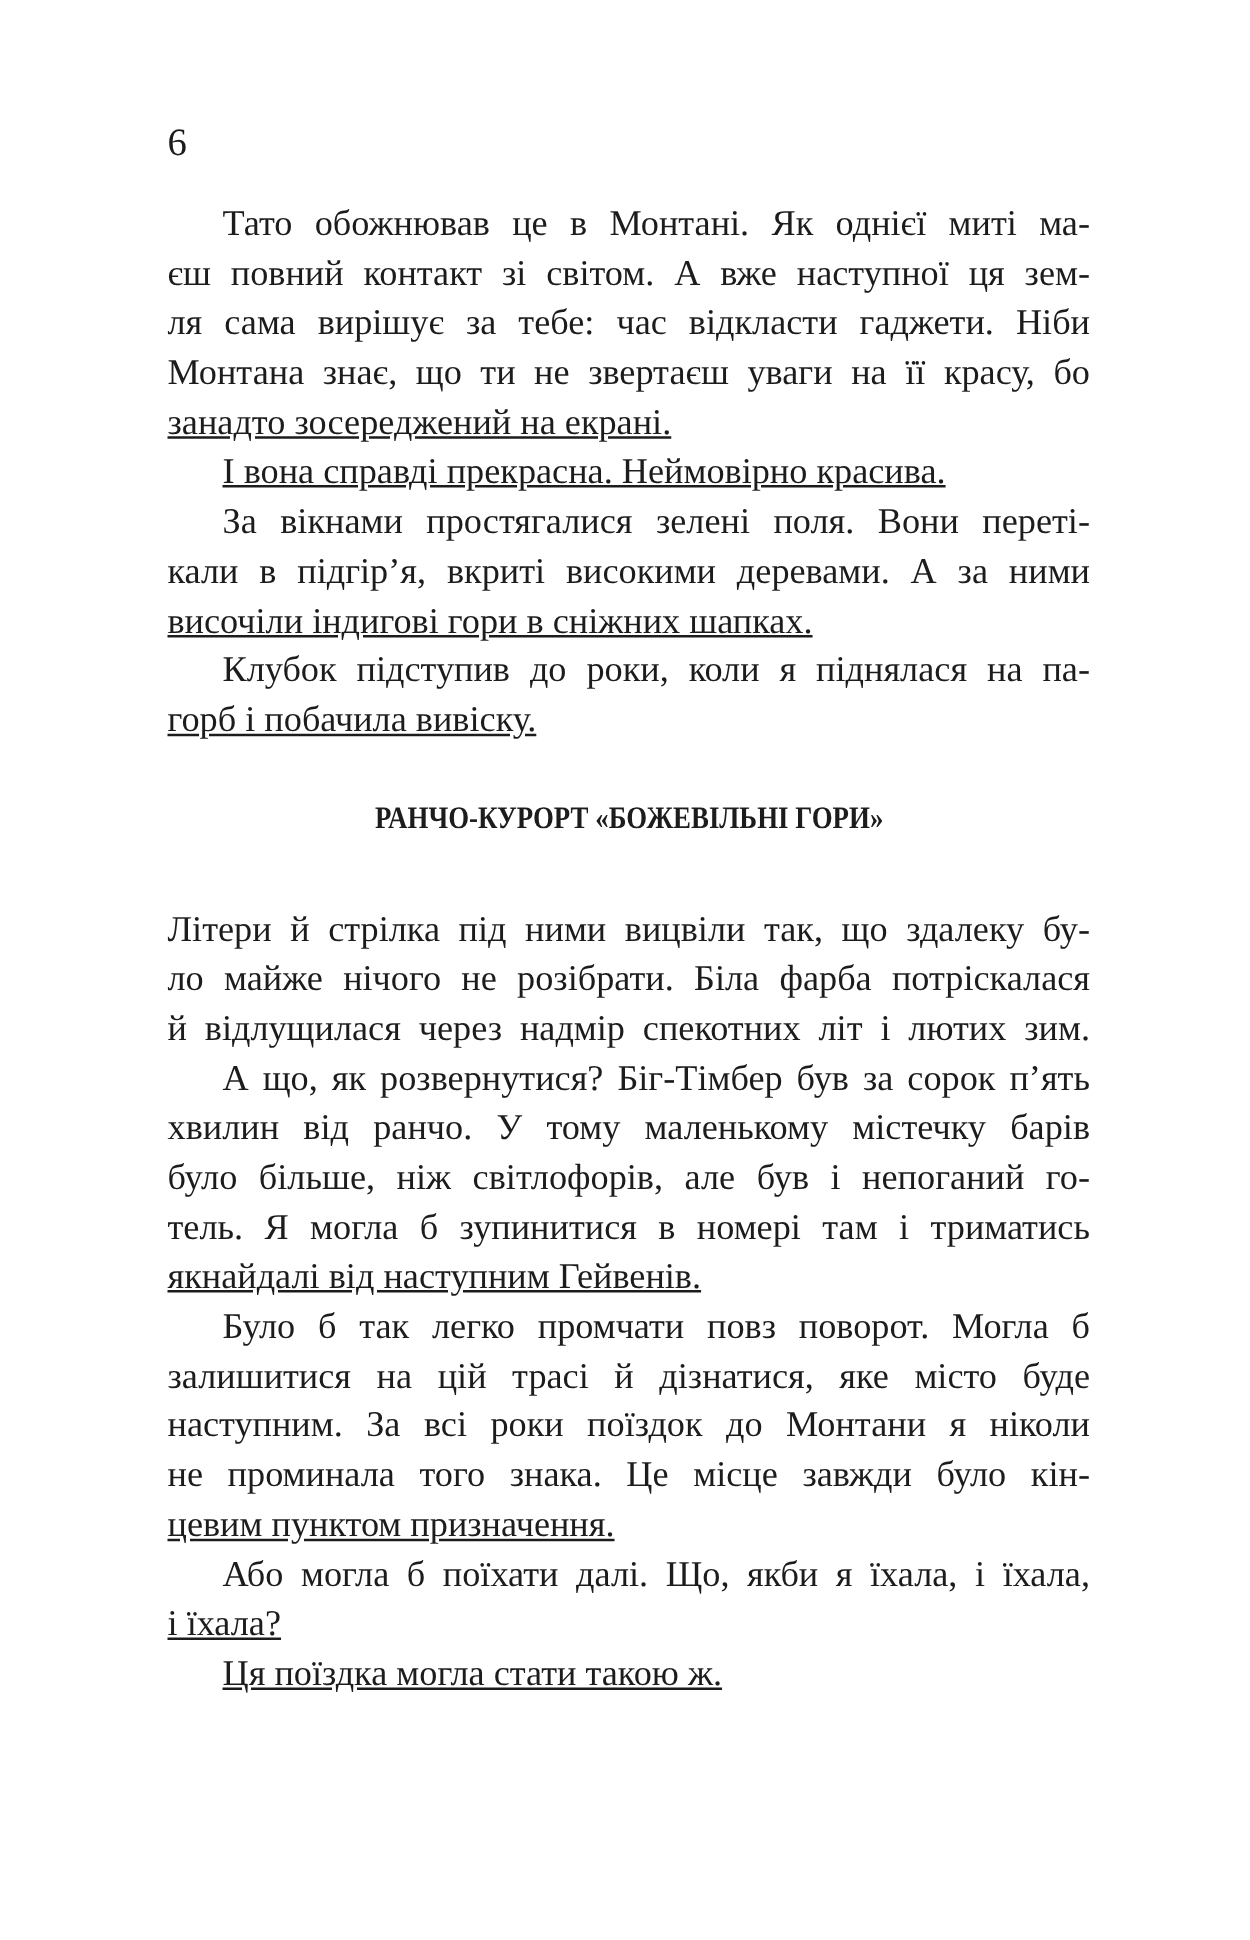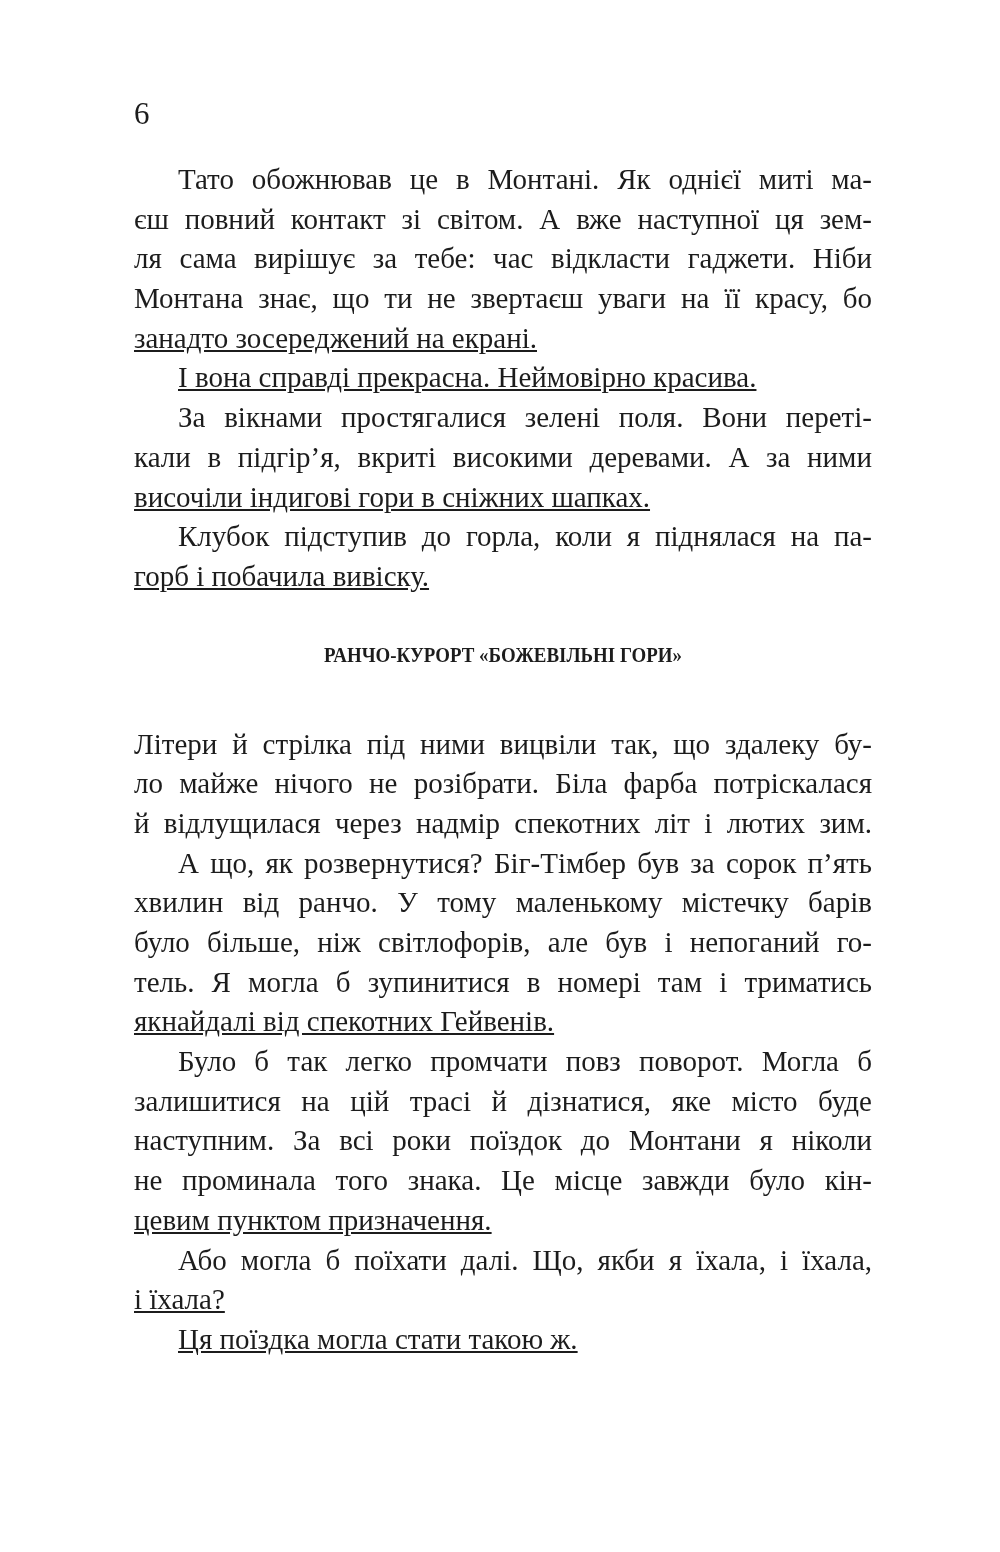--- a/index.html
+++ b/index.html
@@ -84,7 +84,7 @@
         <div class="line last">височіли індигові гори в сніжних шапках.</div>
       </div>
       <div class="para">
-        <div class="line indent">Клубок підступив до горла, коли я піднялася на па-</div>
+        <div class="line indent">Клубок підступив до роки, коли я піднялася на па-</div>
         <div class="line last">горб і побачила вивіску.</div>
       </div>
       <div class="heading"><span class="condensed">РАНЧО-КУРОРТ «БОЖЕВІЛЬНІ ГОРИ»</span></div>

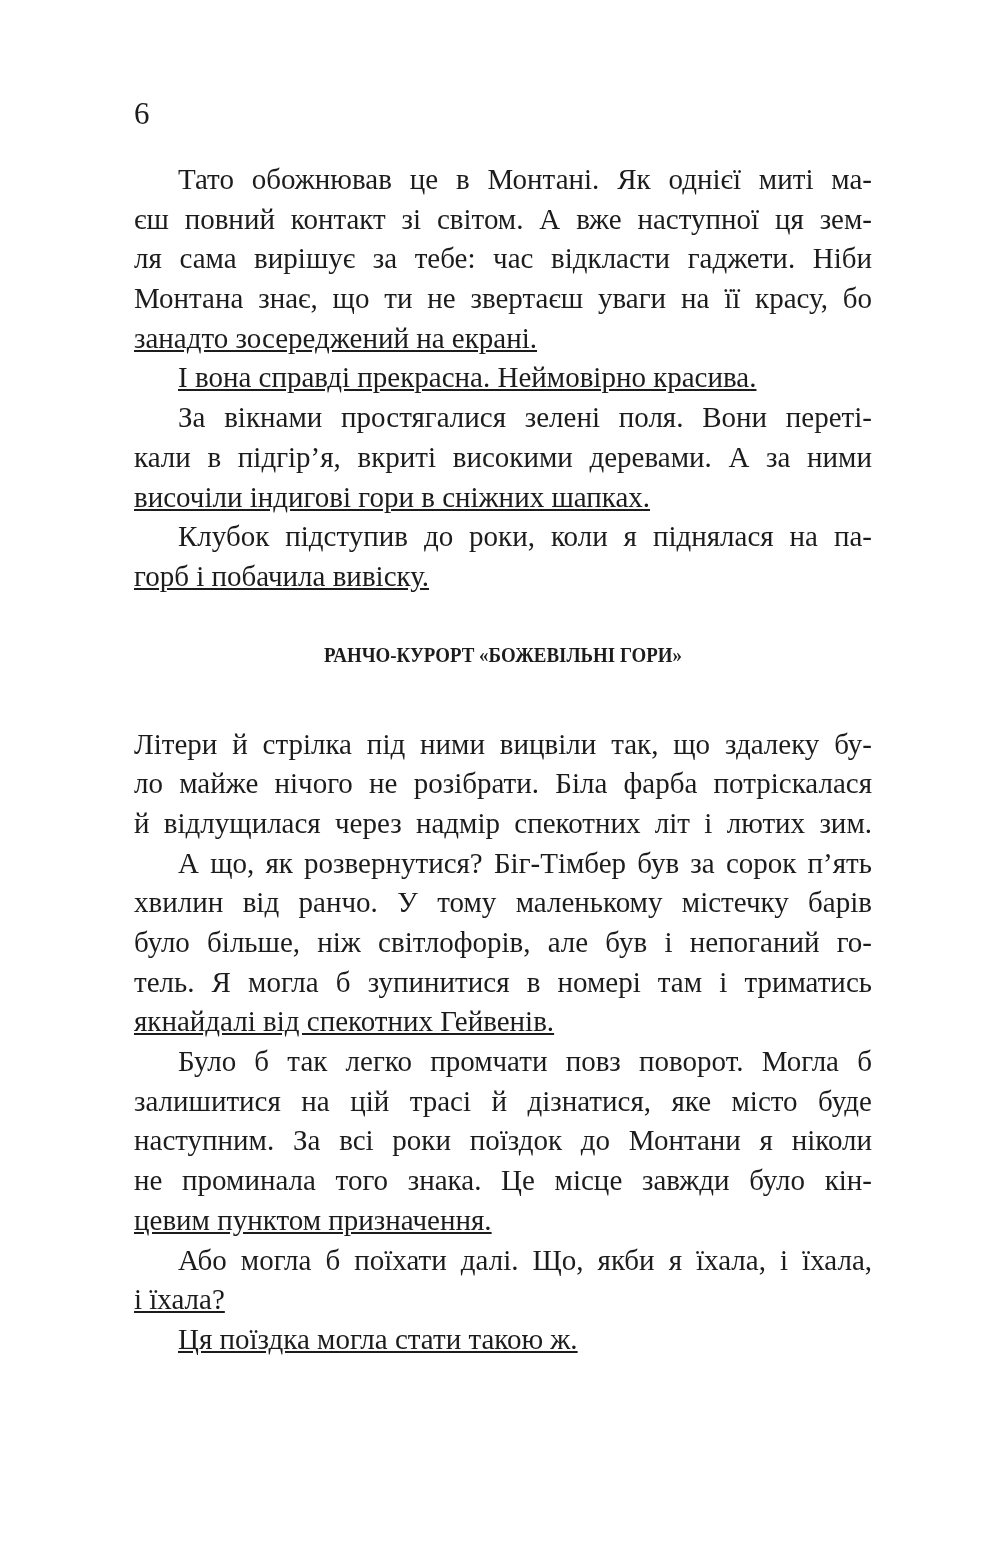--- a/index.html
+++ b/index.html
@@ -53,7 +53,7 @@
     line-height: 40px;
     text-align: center;
     font-weight: bold;
-    font-size: 22px;
+    font-size: 25px;
     white-space: nowrap;
   }
   .heading .condensed {

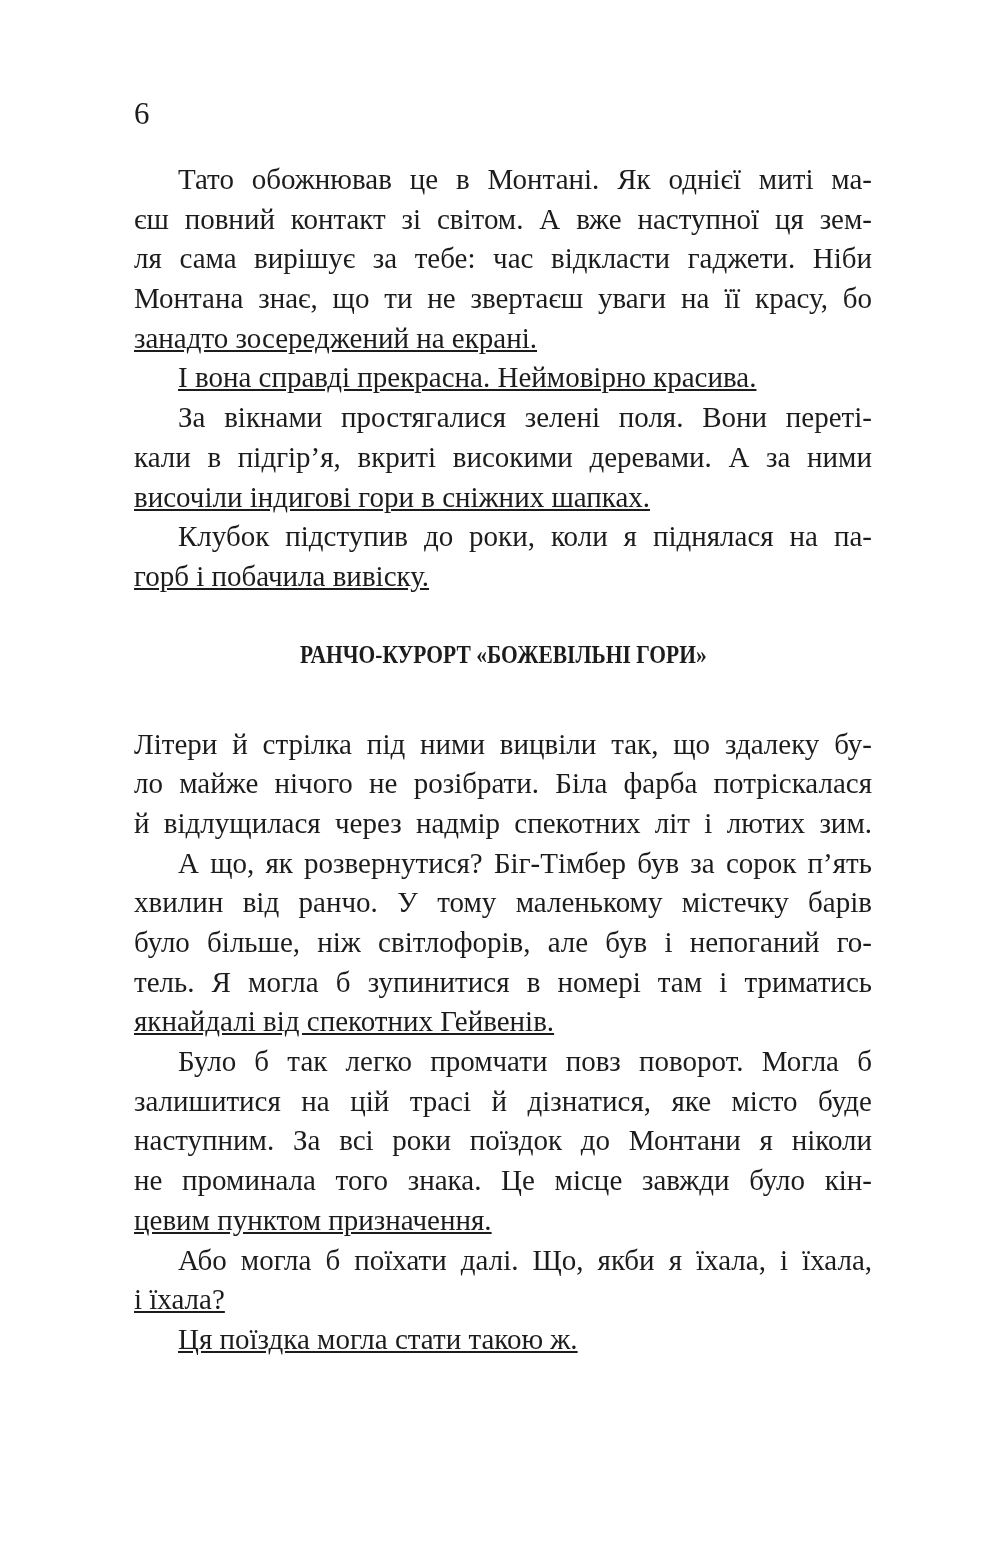--- a/index.html
+++ b/index.html
@@ -98,7 +98,7 @@
         <div class="line">хвилин від ранчо. У тому маленькому містечку барів</div>
         <div class="line">було більше, ніж світлофорів, але був і непоганий го-</div>
         <div class="line">тель. Я могла б зупинитися в номері там і триматись</div>
-        <div class="line last">якнайдалі від спекотних Гейвенів.</div>
+        <div class="line last">якнайдалі від наступним Гейвенів.</div>
       </div>
       <div class="para">
         <div class="line indent">Було б так легко промчати повз поворот. Могла б</div>

